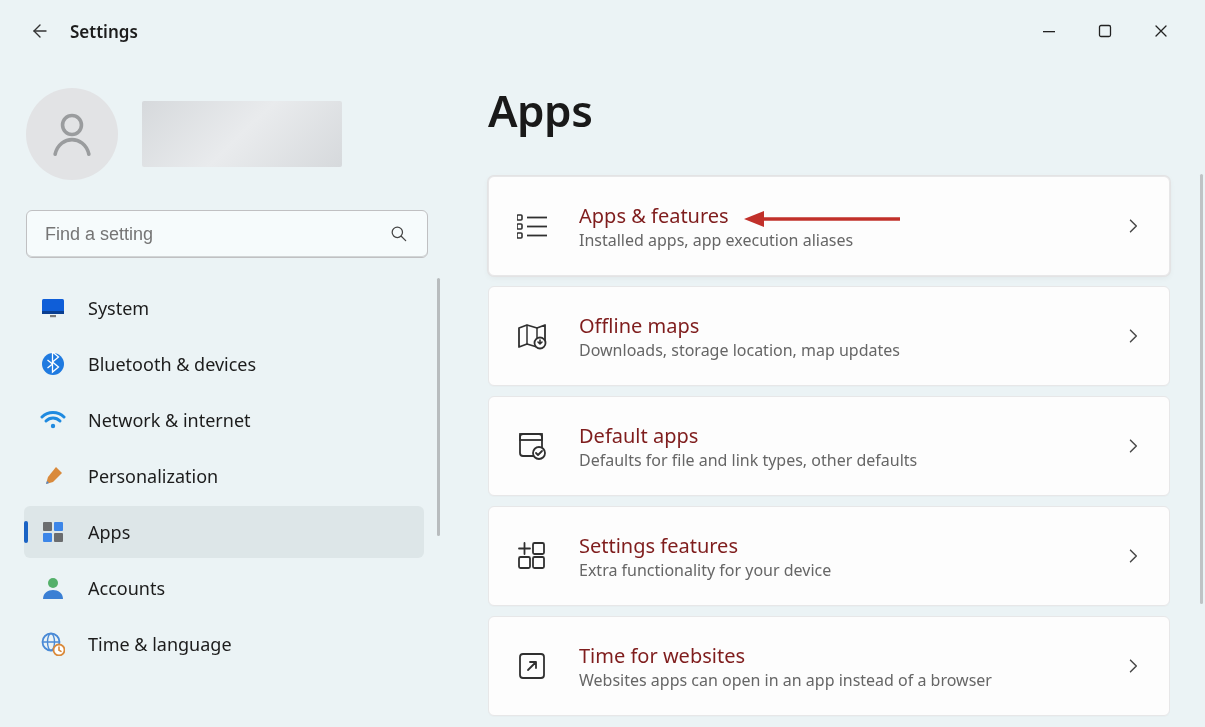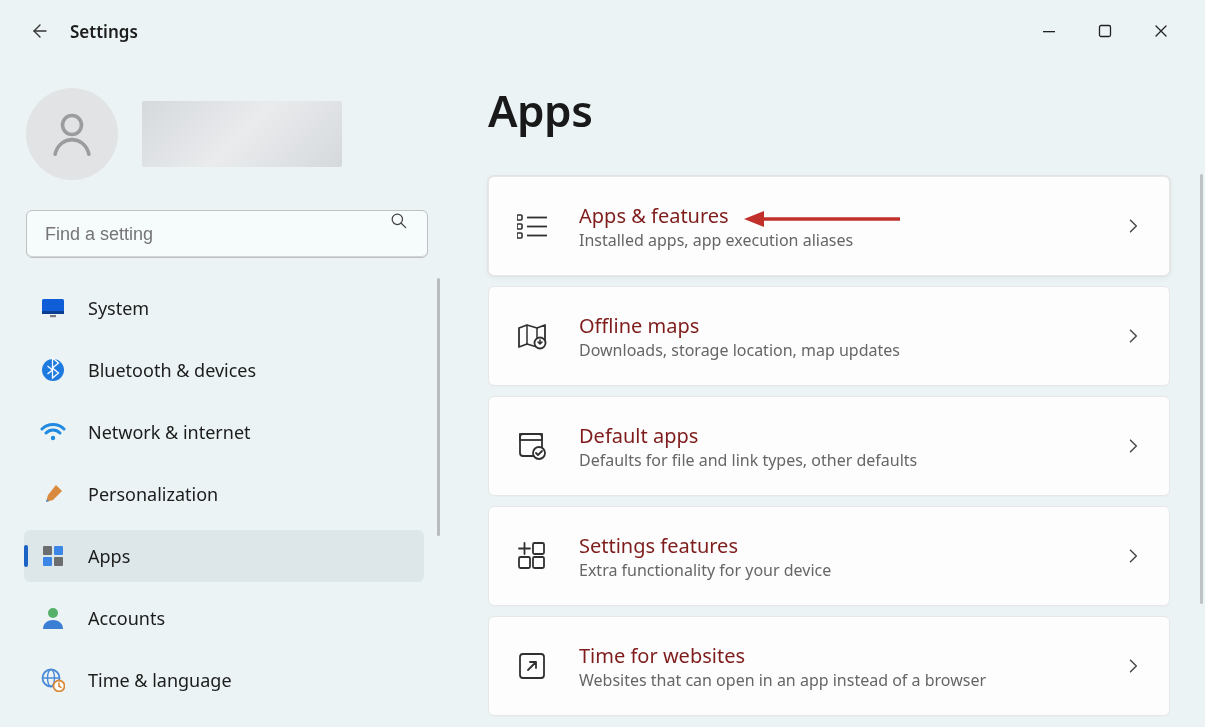--- a/index.html
+++ b/index.html
@@ -25,7 +25,7 @@
 
   
   .search-wrap { padding: 6px 18px 24px 18px; }
-  .search { width: 402px; height: 48px; border: 1px solid #c0c0c2; background:#f6fbfc; border-radius:6px; display:flex; padding:0 18px; box-shadow: inset 0 -1px 0 rgba(0,0,0,0.15); }
+  .search { width: 402px; height: 48px; border: 1px solid #c0c0c2; background:#f6fbfc; border-radius:6px; display:flex; align-items:center; padding:0 18px; box-shadow: inset 0 -1px 0 rgba(0,0,0,0.15); }
   .search input { flex:1; border:none; background:transparent; font-size:18px; color:#5a5a5a; outline:none; }
   .search .spy { width:20px; height:20px; }
 

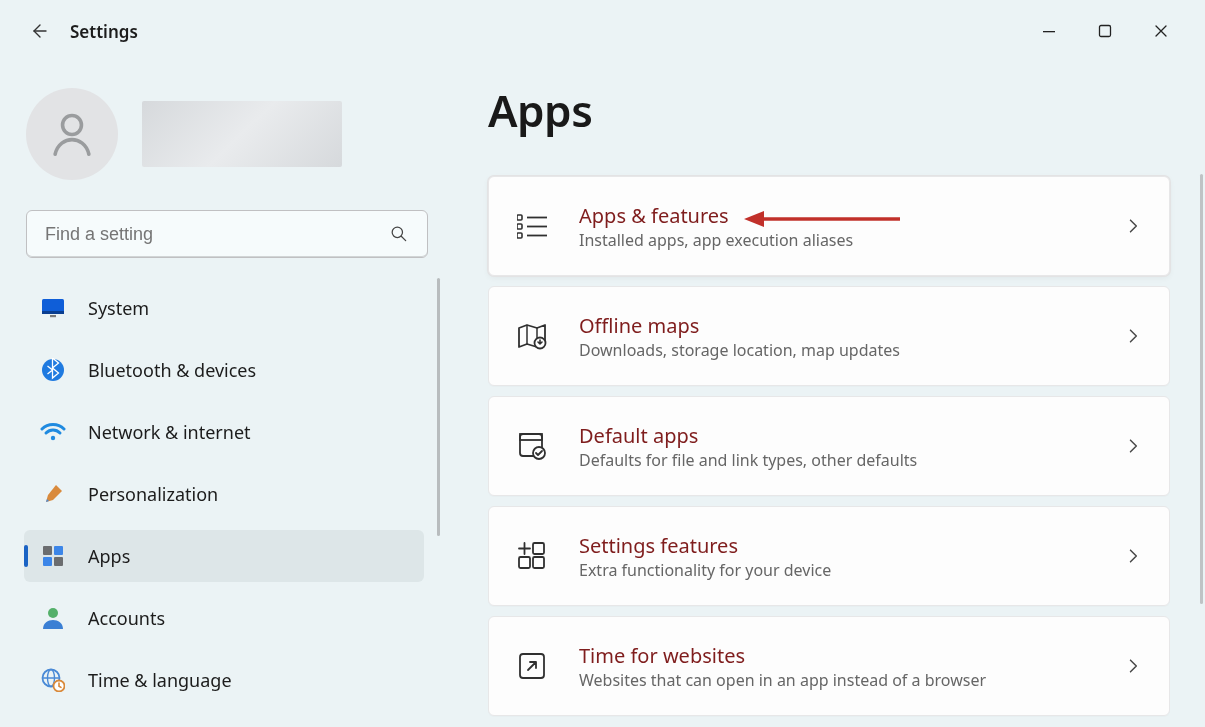--- a/index.html
+++ b/index.html
@@ -30,7 +30,7 @@
   .search .spy { width:20px; height:20px; }
 
   
-  .nav { display:flex; flex-direction:column; gap:10px; padding: 0 16px 0 16px; position:relative; }
+  .nav { display:flex; flex-direction:column; gap:4px; padding: 0 16px 0 16px; position:relative; }
   .nav-scrollbar { position:absolute; right:0; top:-4px; width:3px; height:258px; background:#b8bcbe; border-radius:3px; }
   .nav-item { height:52px; display:flex; align-items:center; gap:22px; padding:0 16px; border-radius:6px; font-size:18px; color:#1c1c1c; position:relative; }
   .nav-item.selected { background:#dde6e8; }

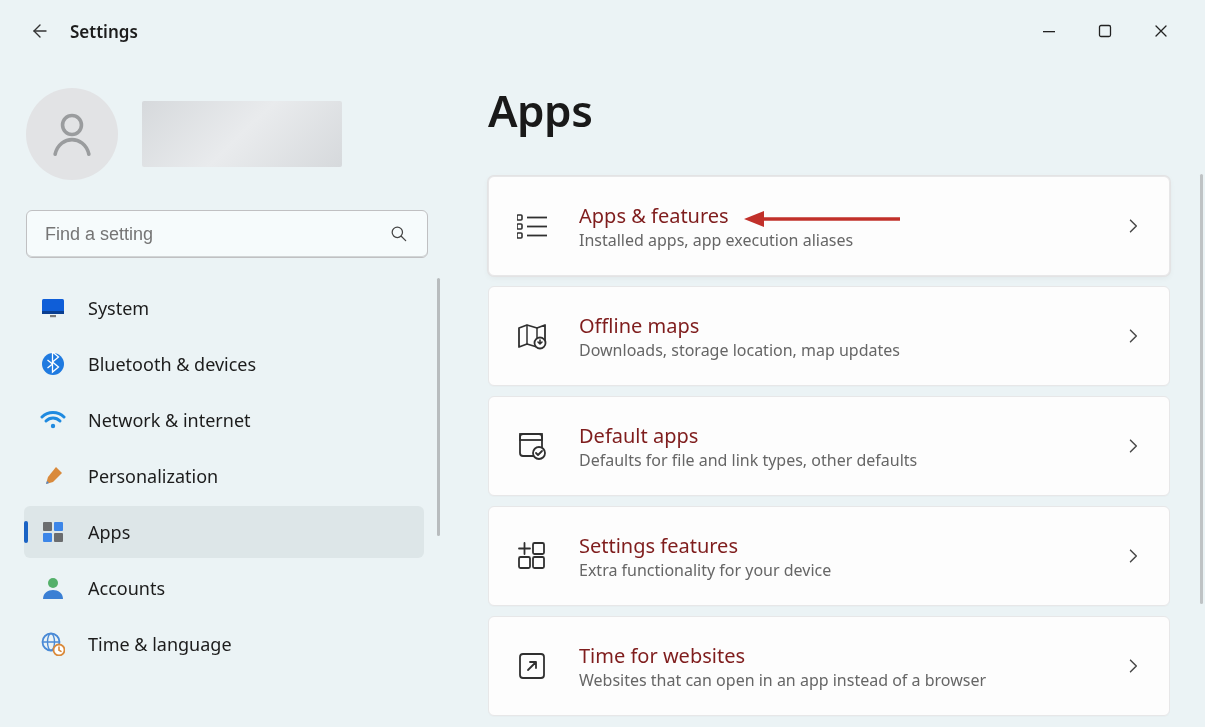--- a/index.html
+++ b/index.html
@@ -283,7 +283,7 @@
         </span>
         <div class="card-text">
           <div class="card-title">Time for websites</div>
-          <div class="card-sub">Websites that can open in an app instead of a browser</div>
+          <div class="card-sub">Websites apps can open in an app instead of a browser</div>
         </div>
         <svg class="card-chevron" viewBox="0 0 24 24">
             <path d="M9 5l7 7-7 7" stroke="#4a4a4a" stroke-width="1.8" fill="none" stroke-linecap="round" stroke-linejoin="round"></path>

